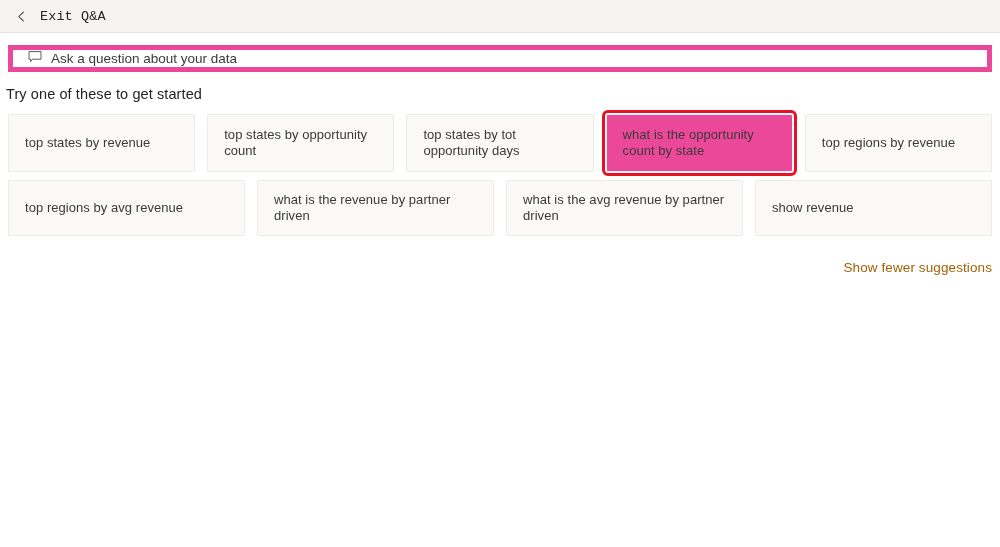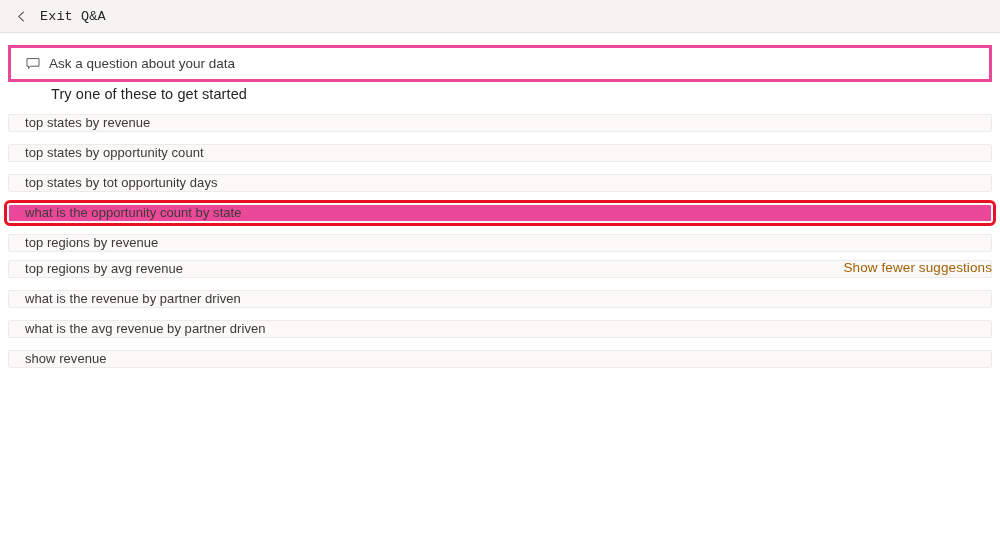--- a/index.html
+++ b/index.html
@@ -59,12 +59,12 @@
     left: 8px;
     top: 45px;
     width: 984px;
-    height: 37px;
+    height: 27px;
     box-sizing: border-box;
     background: #ffffff;
-    border: 3px solid #ec4899;
-    display: flex;
-    align-items: center;
+    border: 5px solid #ec4899;
+    display: flex;
+    align-items: flex-start;
     padding: 0 8px;
   }
   .bubble-icon {

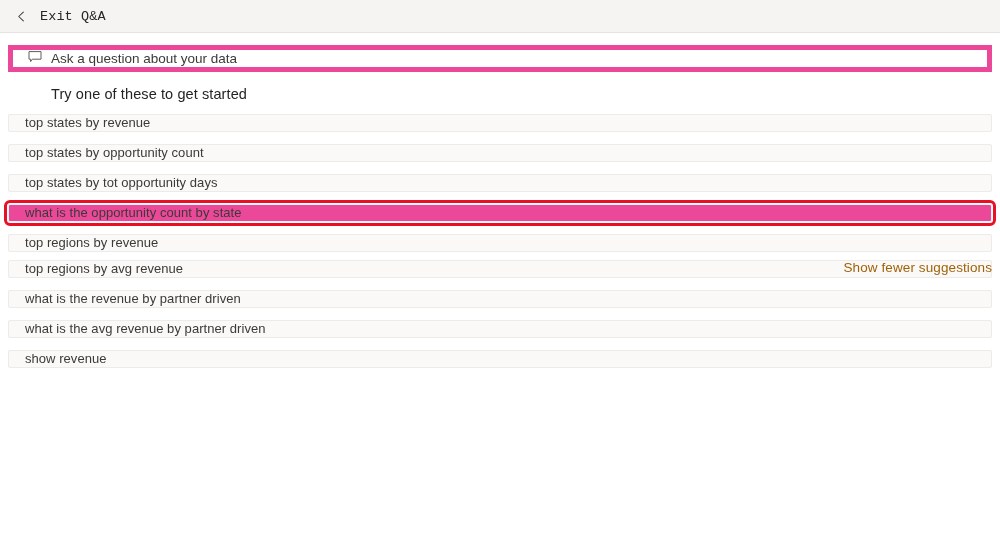--- a/index.html
+++ b/index.html
@@ -98,7 +98,6 @@
     font-size: 14.5px;
     color: #252423;
     letter-spacing: .1px;
-    margin-left: 45px;
   }
 
   

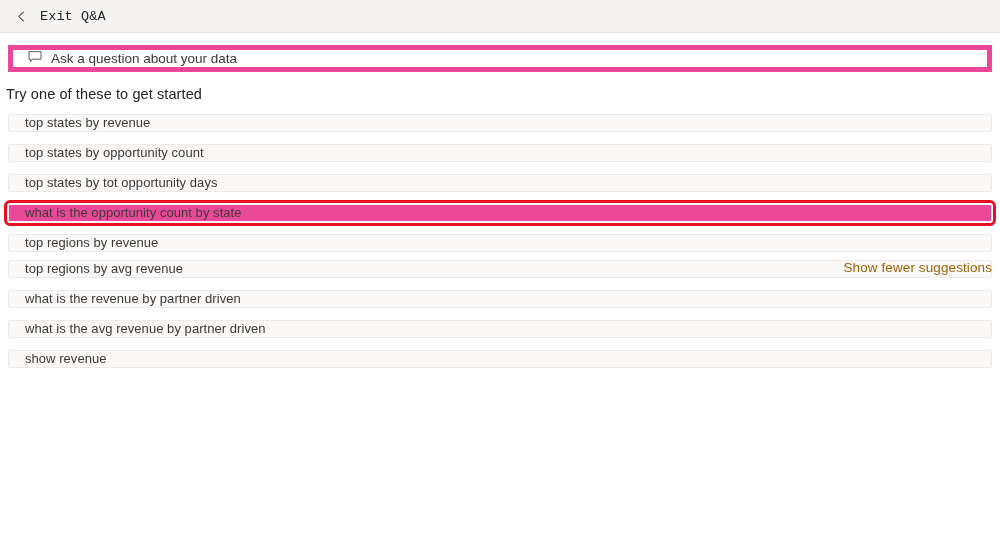--- a/index.html
+++ b/index.html
@@ -113,7 +113,6 @@
   .grid-row {
     display: flex;
     gap: 12px;
-    flex-direction: column;
   }
   .card {
     position: relative;

